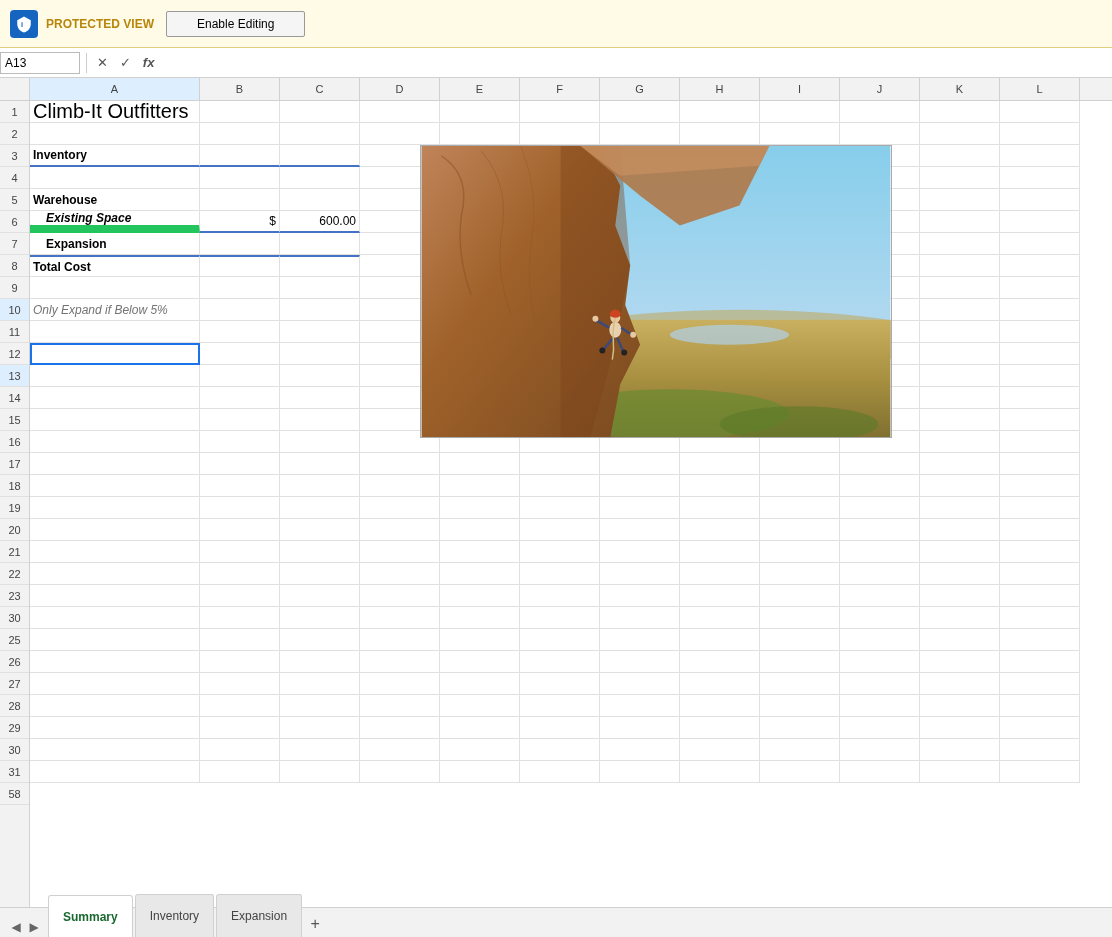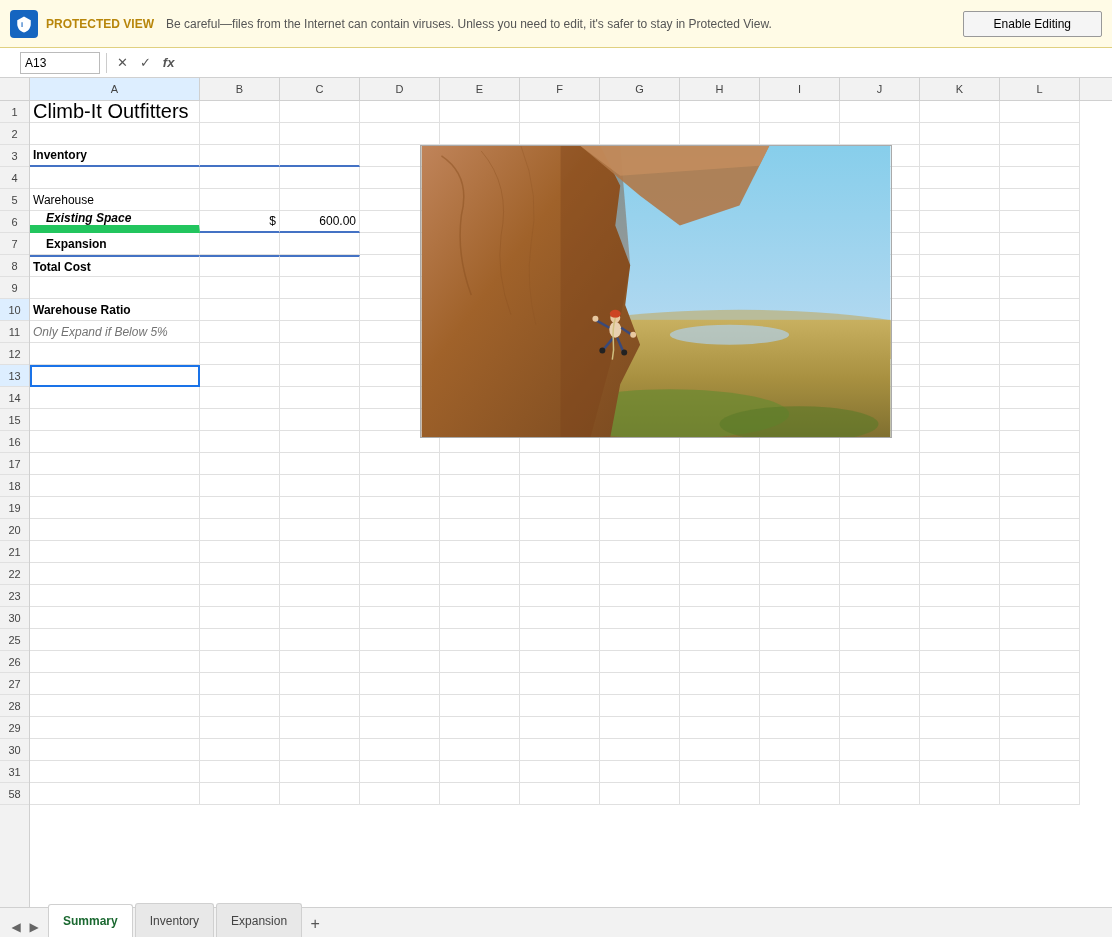--- a/index.html
+++ b/index.html
@@ -248,7 +248,6 @@
     </svg>
   </div>
   <span id="banner-protected-text">PROTECTED VIEW</span>
-  <span id="banner-message">Be careful—files from the Internet can contain viruses. Unless you need to edit, it's safer to stay in Protected View.</span>
   <button id="enable-editing-btn">Enable Editing</button>
 </div>
 

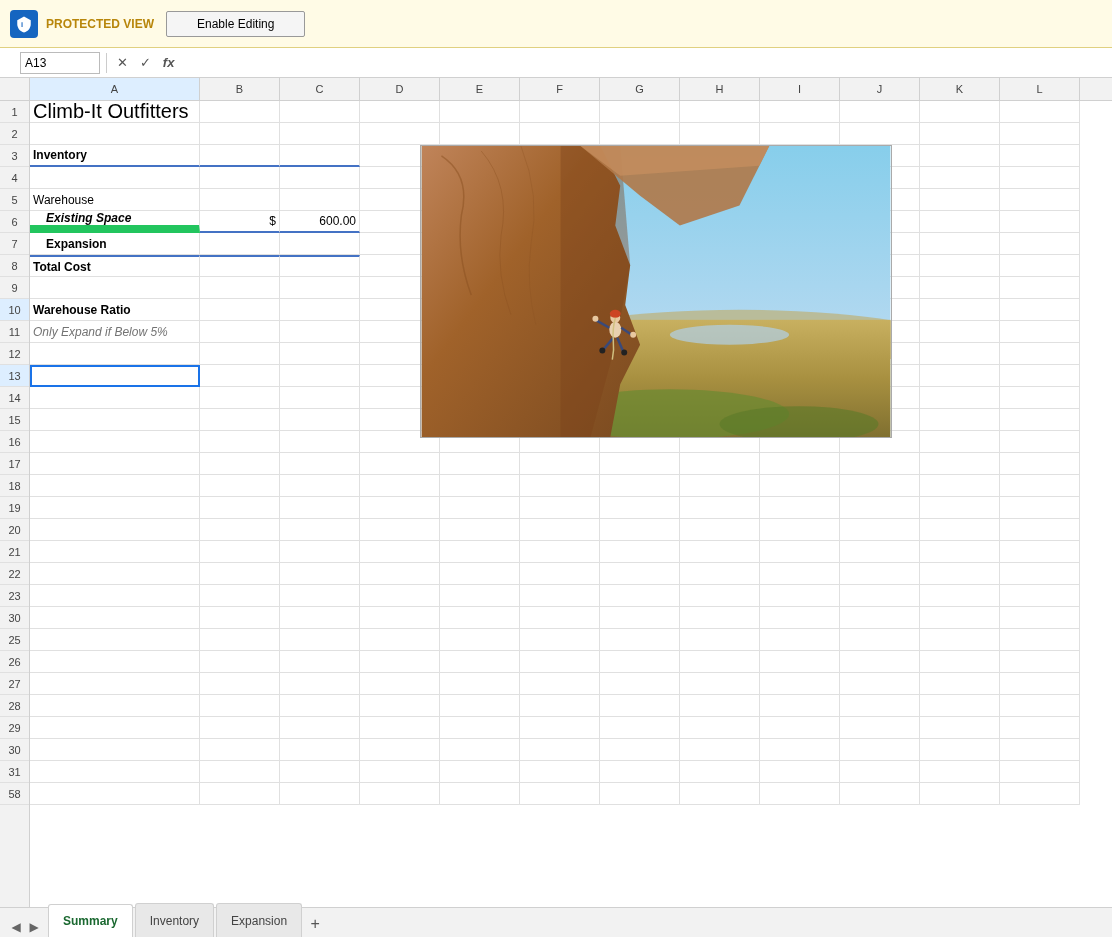--- a/index.html
+++ b/index.html
@@ -52,7 +52,7 @@
       height: 30px;
       border-bottom: 1px solid #d0d0d0;
       background: #fff;
-      padding: 0 20px;
+      padding: 0 0;
       gap: 4px;
     }
     #cell-ref-box {

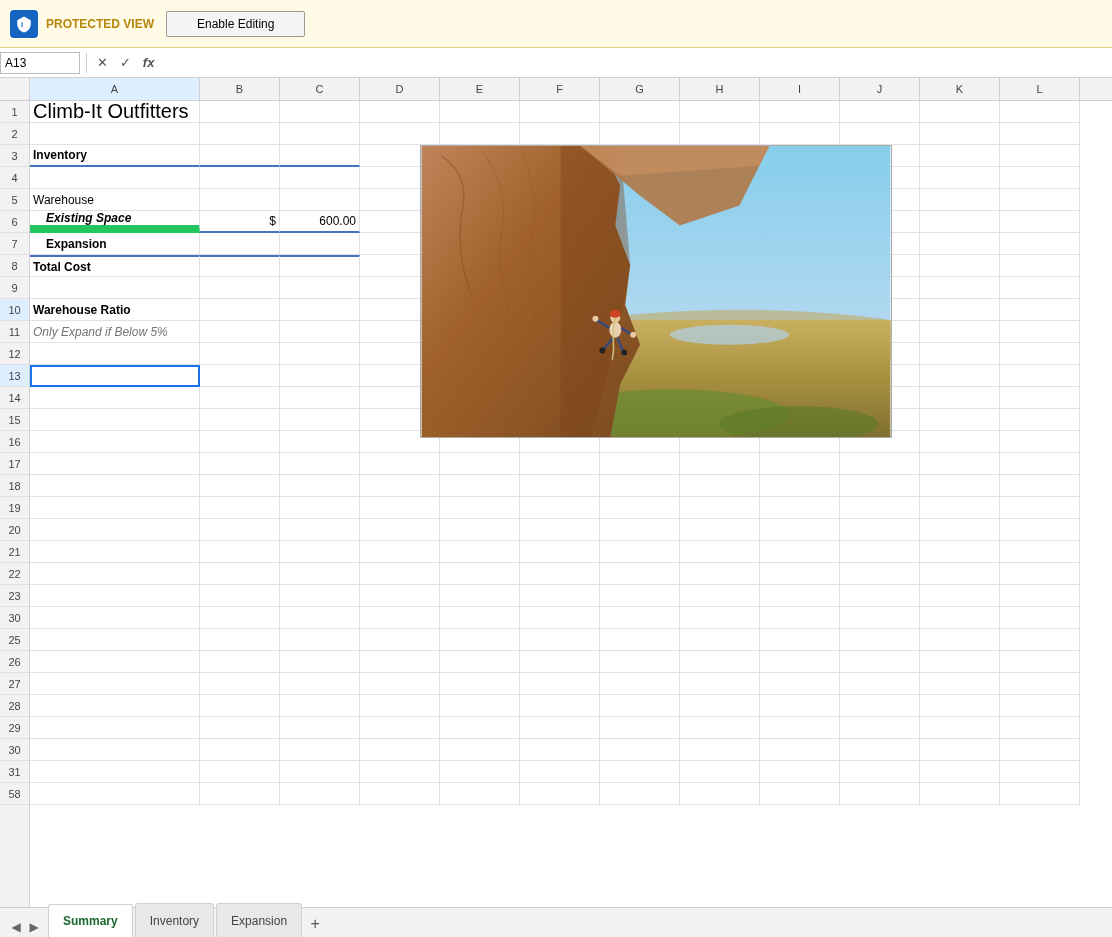--- a/index.html
+++ b/index.html
@@ -378,7 +378,7 @@
       </div>
 
       <div class="grid-row">
-        <div class="cell col-a bold" style="font-weight:normal;">Warehouse</div>
+        <div class="cell col-a bold" style="font-weight:bold;">Warehouse</div>
         <div class="cell col-b"></div>
         <div class="cell col-c"></div>
         <div class="cell col-d"></div>

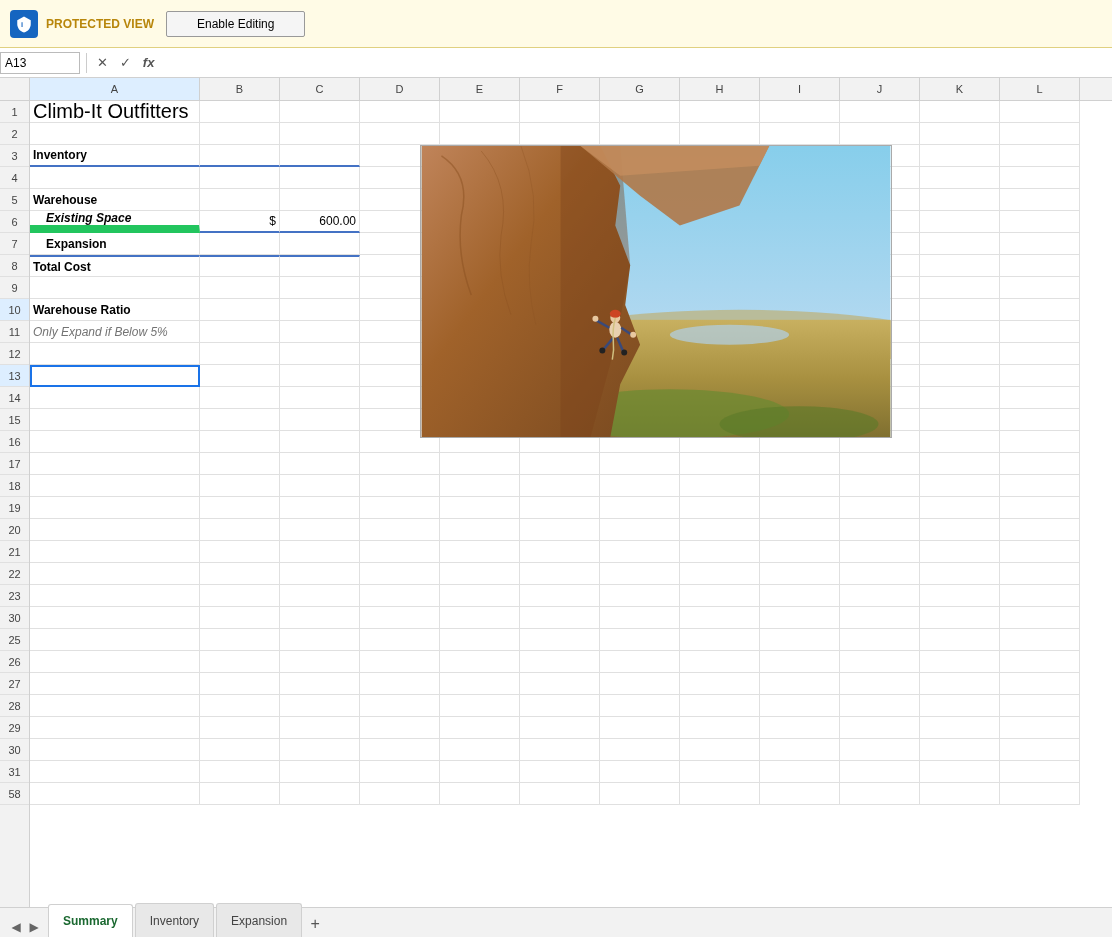--- a/index.html
+++ b/index.html
@@ -452,20 +452,6 @@
         <div class="cell col-l"></div>
       </div>
 
-      <div class="grid-row">
-        <div class="cell col-a bold" style="font-weight:bold;">Warehouse Ratio</div>
-        <div class="cell col-b"></div>
-        <div class="cell col-c"></div>
-        <div class="cell col-d"></div>
-        <div class="cell col-e"></div>
-        <div class="cell col-f"></div>
-        <div class="cell col-g"></div>
-        <div class="cell col-h"></div>
-        <div class="cell col-i"></div>
-        <div class="cell col-j"></div>
-        <div class="cell col-k"></div>
-        <div class="cell col-l"></div>
-      </div>
 
       <div class="grid-row">
         <div class="cell col-a" style="font-style:italic; color:#737373;">Only Expand if Below 5%</div>

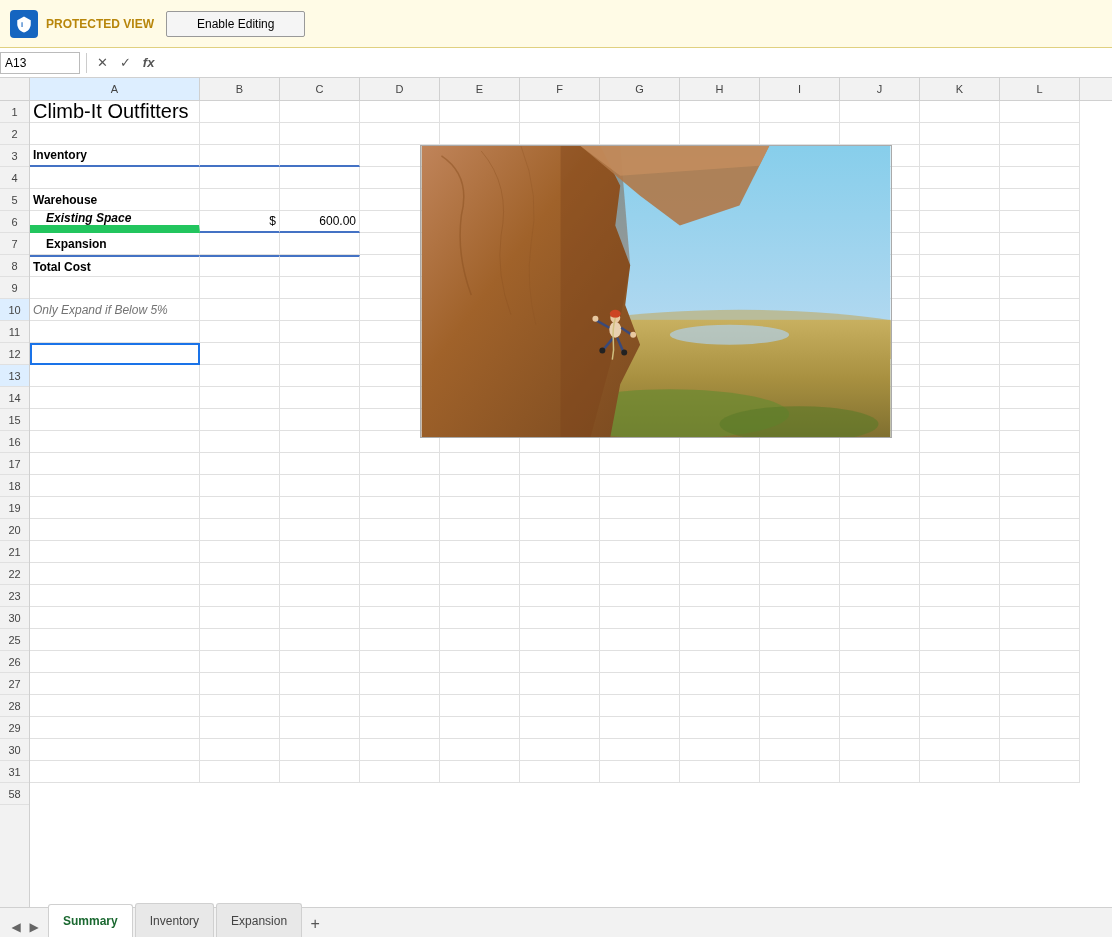--- a/index.html
+++ b/index.html
@@ -208,7 +208,7 @@
       flex-shrink: 0;
     }
     .sheet-tab {
-      height: 34px;
+      height: 43px;
       padding: 0 14px;
       border: 1px solid #d0d0d0;
       border-bottom: none;

